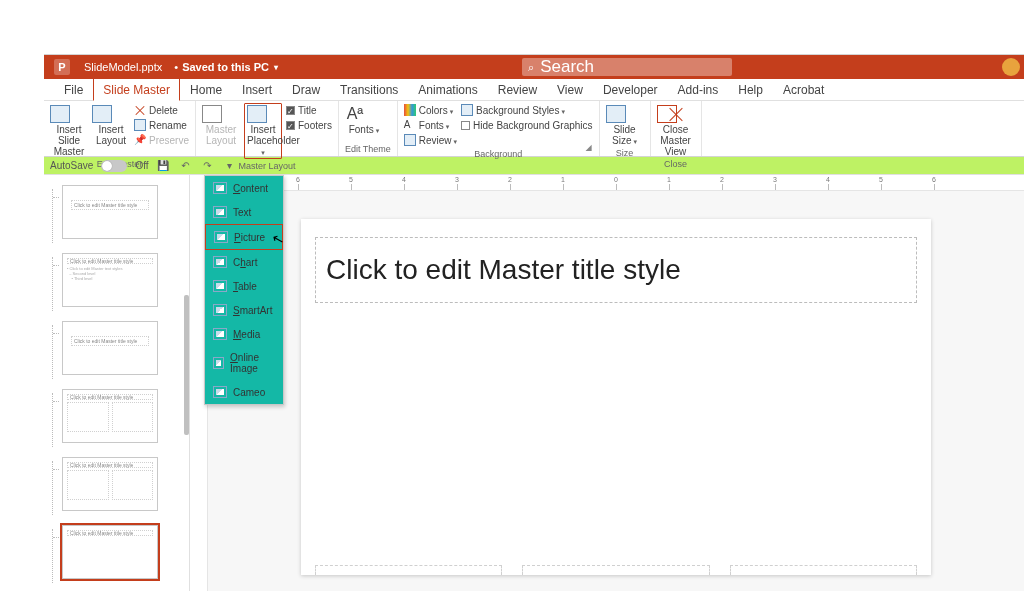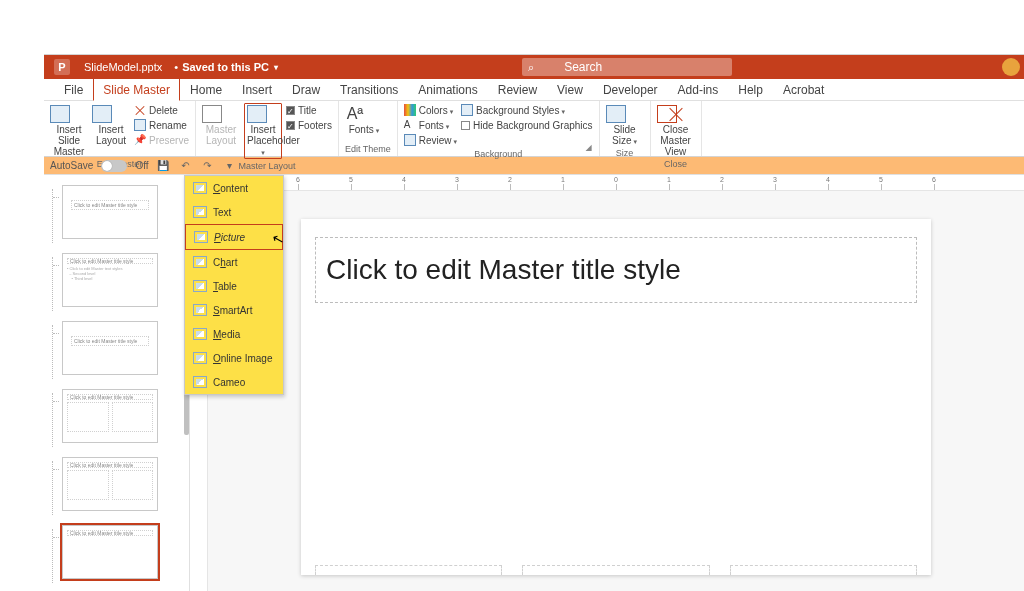--- a/index.html
+++ b/index.html
@@ -14,7 +14,7 @@
 .saved-pill { display: flex; align-items: center; gap: 2px; font-weight: bold; }
 .saved-pill::after { content: "▾"; font-size: 8px; margin-left: 3px; }
 .search-box { position: absolute; left: 478px; width: 210px; height: 18px; background: rgba(255,255,255,0.35); border-radius: 2px; display: flex; align-items: center; padding: 0 6px; color: #fff; gap: 6px; }
-.search-box input { border: none; background: transparent; color: #fff; font-size: 12px; flex: 1; outline: none; margin-left: 24px; }
+.search-box input { border: none; background: transparent; color: #fff; font-size: 17px; flex: 1; outline: none; }
 .search-box input::placeholder { color: #fff; }
 .user-circle { position: absolute; right: 4px; width: 18px; height: 18px; border-radius: 50%; background: #e8a33d; }
 

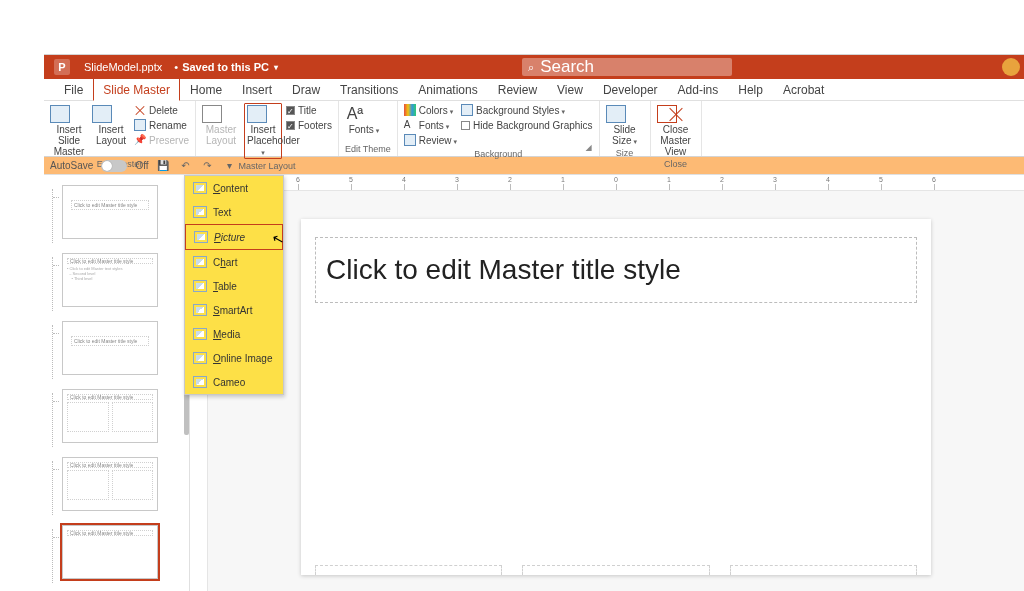--- a/index.html
+++ b/index.html
@@ -42,7 +42,7 @@
 .launcher { position: absolute; right: 3px; bottom: 3px; width: 10px; height: 10px; font-size: 8px; color: #888; cursor: pointer; }
 
 
-.qat { height: 18px; background: #fdba74; border-bottom: 1px solid #e0e0e0; display: flex; align-items: center; padding-left: 6px; gap: 8px; font-size: 10px; color: #555; }
+.qat { height: 18px; background: #bef264; border-bottom: 1px solid #e0e0e0; display: flex; align-items: center; padding-left: 6px; gap: 8px; font-size: 10px; color: #555; }
 .toggle { width: 26px; height: 12px; border-radius: 6px; background: #c8c8c8; position: relative; }
 .toggle .knob { width: 10px; height: 10px; border-radius: 50%; background: #fff; position: absolute; top: 1px; left: 1px; box-shadow: 0 0 1px rgba(0,0,0,0.4); }
 .qat .qbtn { width: 14px; height: 14px; color: #666; display: flex; align-items: center; justify-content: center; cursor: pointer; }

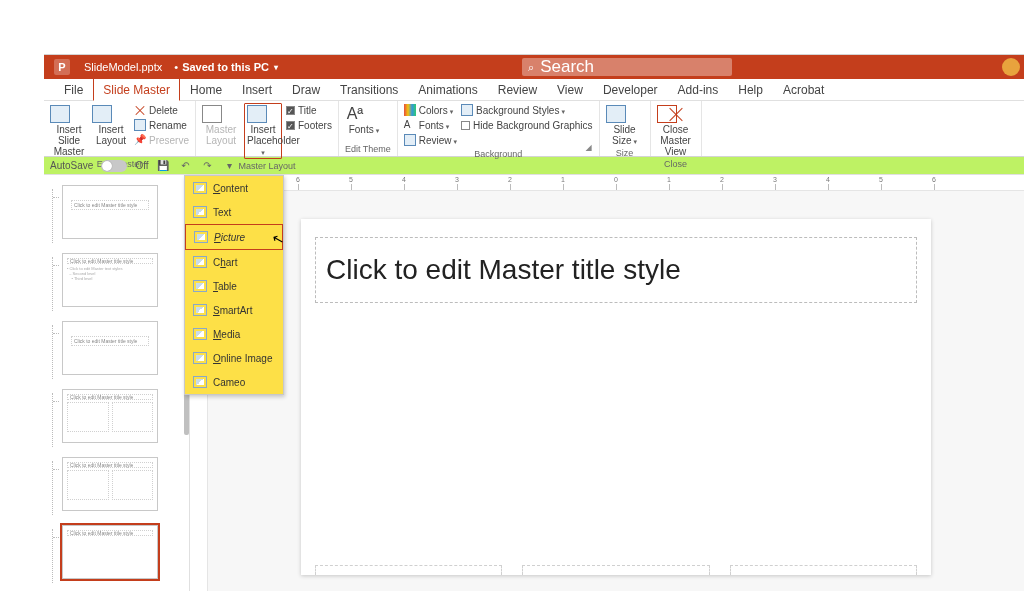--- a/index.html
+++ b/index.html
@@ -75,7 +75,7 @@
 .lower-row div { flex: 1; border: 1px dashed #d0d0d0; border-bottom: none; }
 
 
-.ph-menu { position: absolute; top: 0; left: 140px; width: 100px; background: #fde047; border: 1px solid #c8c8c8; box-shadow: 1px 2px 4px rgba(0,0,0,0.2); z-index: 50; }
+.ph-menu { position: absolute; top: 0; left: 160px; width: 80px; background: #14b8a6; border: 1px solid #c8c8c8; box-shadow: 1px 2px 4px rgba(0,0,0,0.2); z-index: 50; }
 .ph-item { display: flex; align-items: center; gap: 6px; padding: 6px 8px; font-size: 10px; color: #333; cursor: pointer; }
 .ph-item.sel { border: 1.5px solid #c43e1c; font-style: italic; }
 .ph-item .ic { width: 14px; height: 12px; border: 1px solid #8aa8c8; position: relative; }

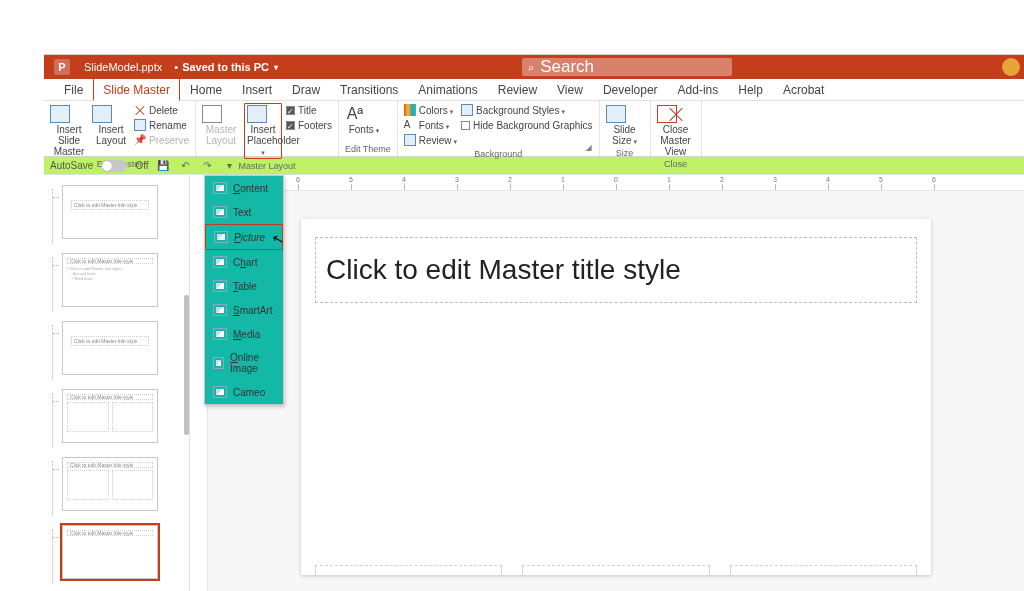--- a/index.html
+++ b/index.html
@@ -77,7 +77,7 @@
 
 .ph-menu { position: absolute; top: 0; left: 160px; width: 80px; background: #14b8a6; border: 1px solid #c8c8c8; box-shadow: 1px 2px 4px rgba(0,0,0,0.2); z-index: 50; }
 .ph-item { display: flex; align-items: center; gap: 6px; padding: 6px 8px; font-size: 10px; color: #333; cursor: pointer; }
-.ph-item.sel { border: 1.5px solid #c43e1c; font-style: italic; }
+.ph-item.sel { border: 1.5px solid #c43e1c; }
 .ph-item .ic { width: 14px; height: 12px; border: 1px solid #8aa8c8; position: relative; }
 .ph-item .ic::after { content: ""; position: absolute; inset: 2px; background: linear-gradient(135deg, #c9dceb 50%, #fff 50%); }
 .ph-item .lbl u { text-decoration: underline; }

